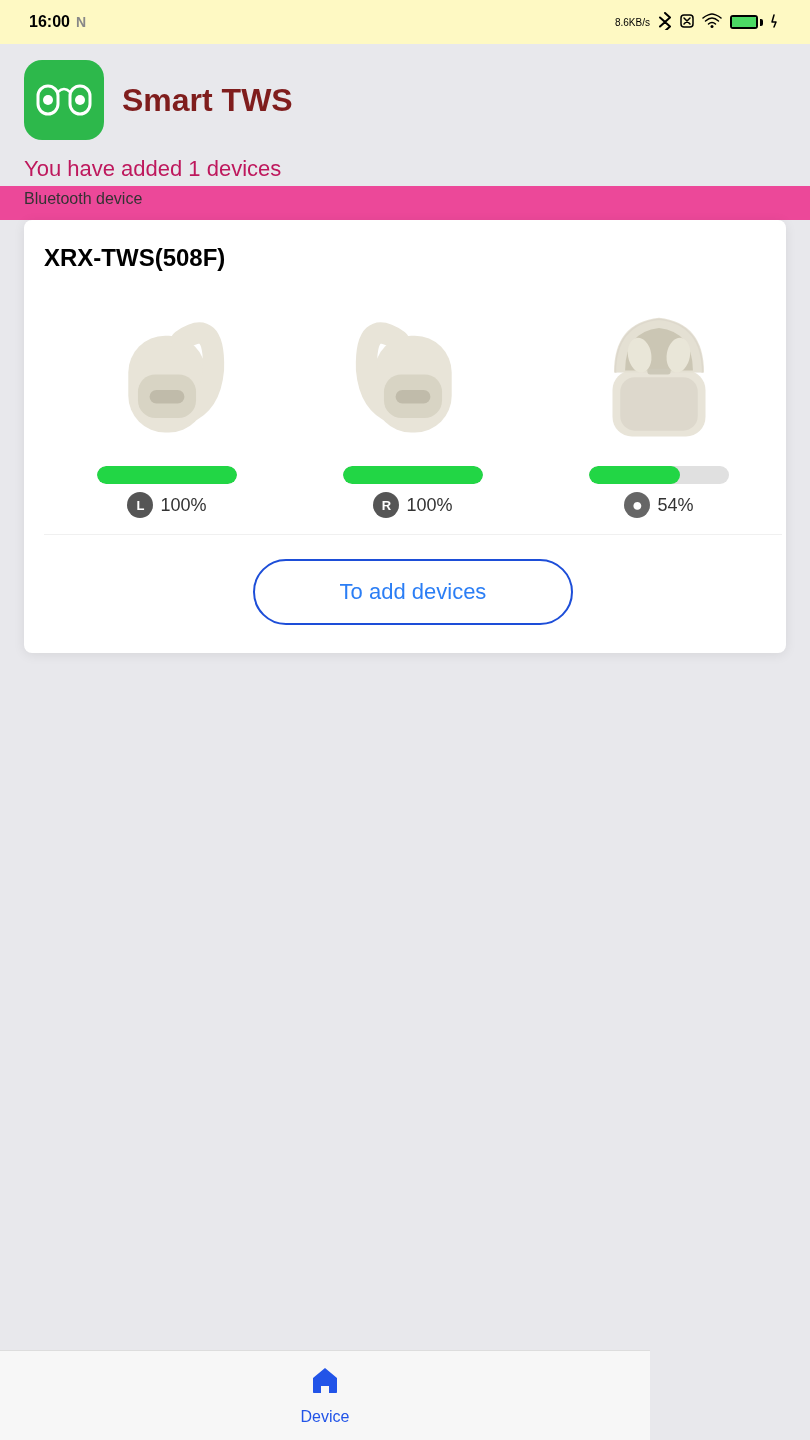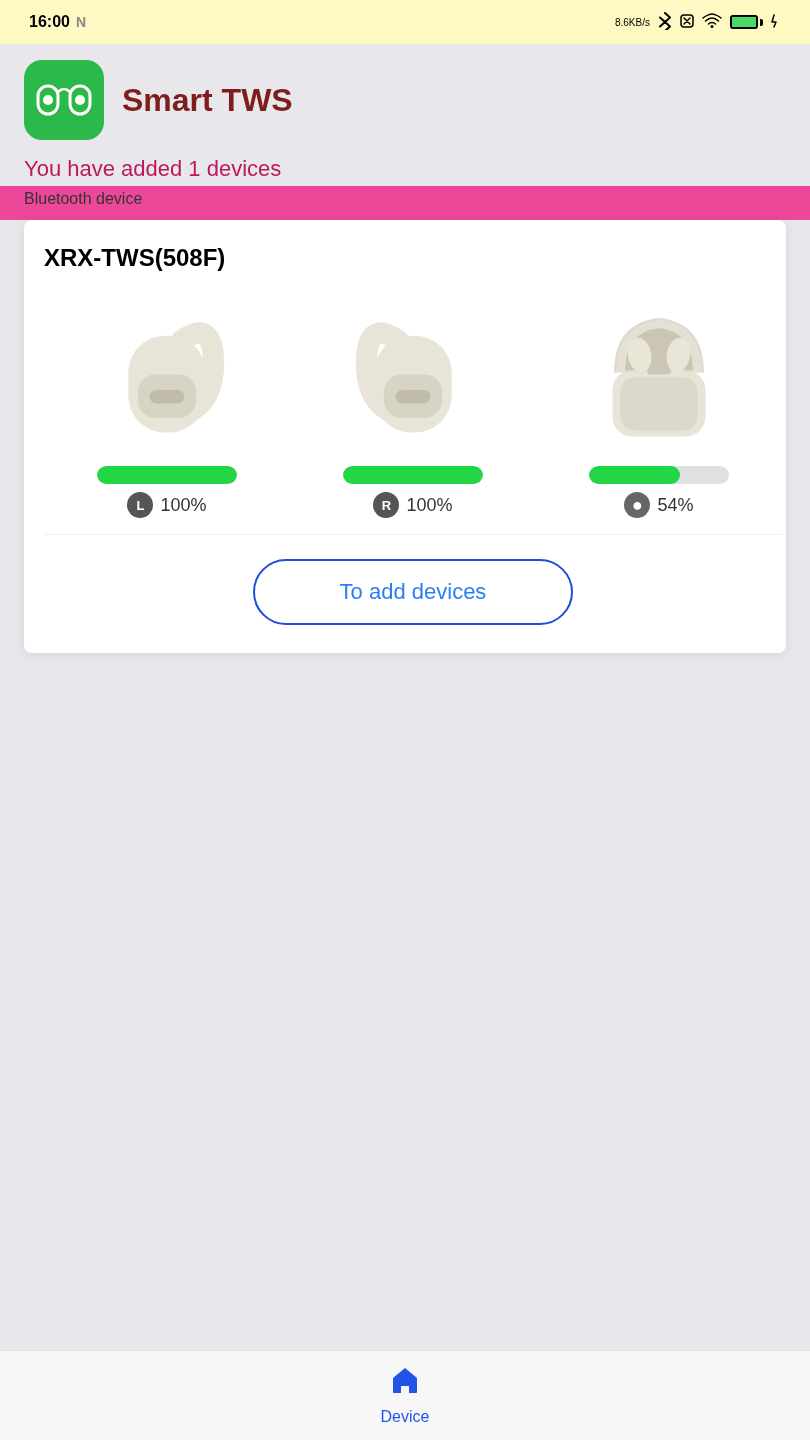--- a/index.html
+++ b/index.html
@@ -209,7 +209,7 @@
       position: fixed;
       bottom: 0;
       left: 0;
-      width: 810px;
+      width: 650px;
       height: 90px;
       background: #f7f7f7;
       border-top: 1px solid #ddd;

